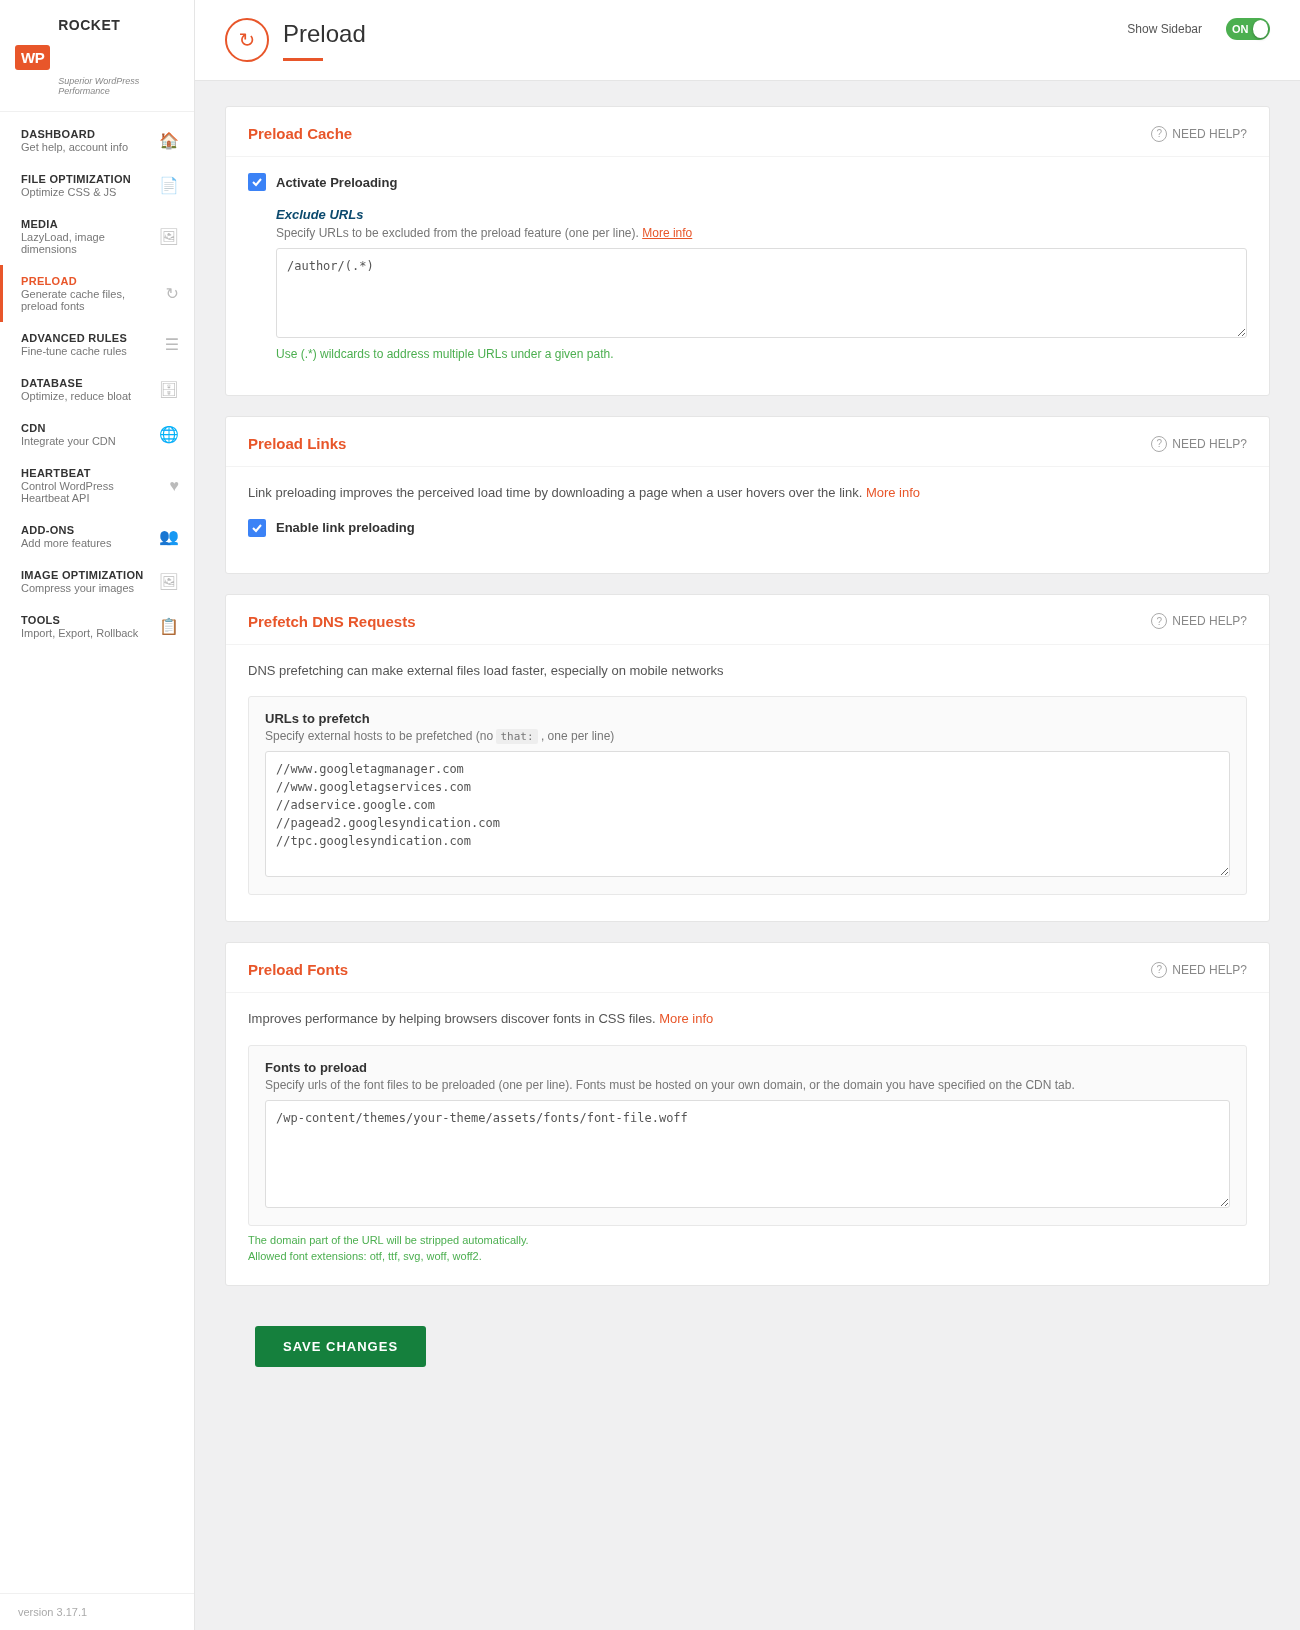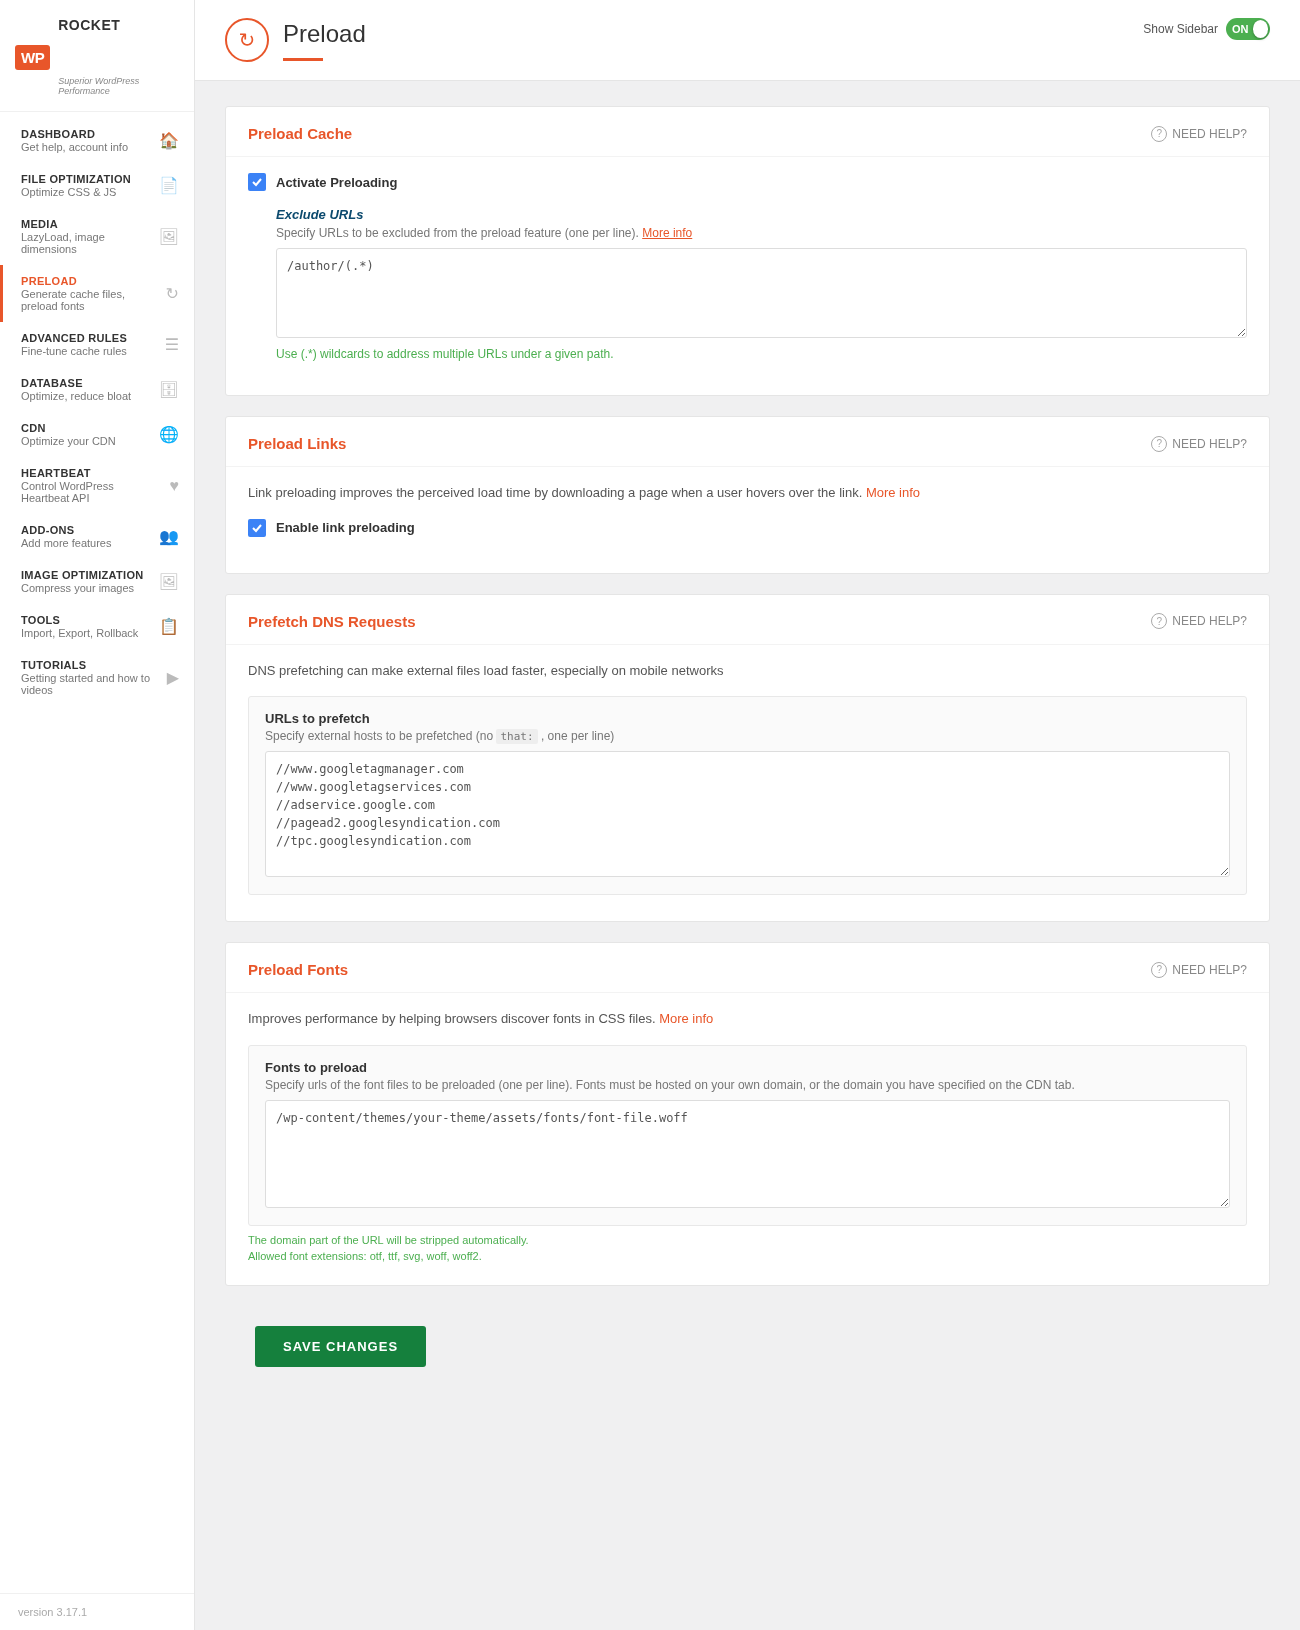--- a/index.html
+++ b/index.html
@@ -72,7 +72,7 @@
     
     .header-row { display: flex; align-items: flex-start; gap: 16px; padding: 18px 30px 0; background: #fff; border-bottom: 1px solid #e5e5e5; }
     .header-left { display: flex; align-items: center; gap: 14px; flex: 1; padding-bottom: 18px; }
-    .header-right { display: flex; align-items: center; gap: 8px; padding-bottom: 18px; font-size: 12px; color: #555; }
+    .header-right { display: flex; align-items: center; gap: 24px; padding-bottom: 18px; font-size: 12px; color: #555; }
   </style>
 </head>
 <body>

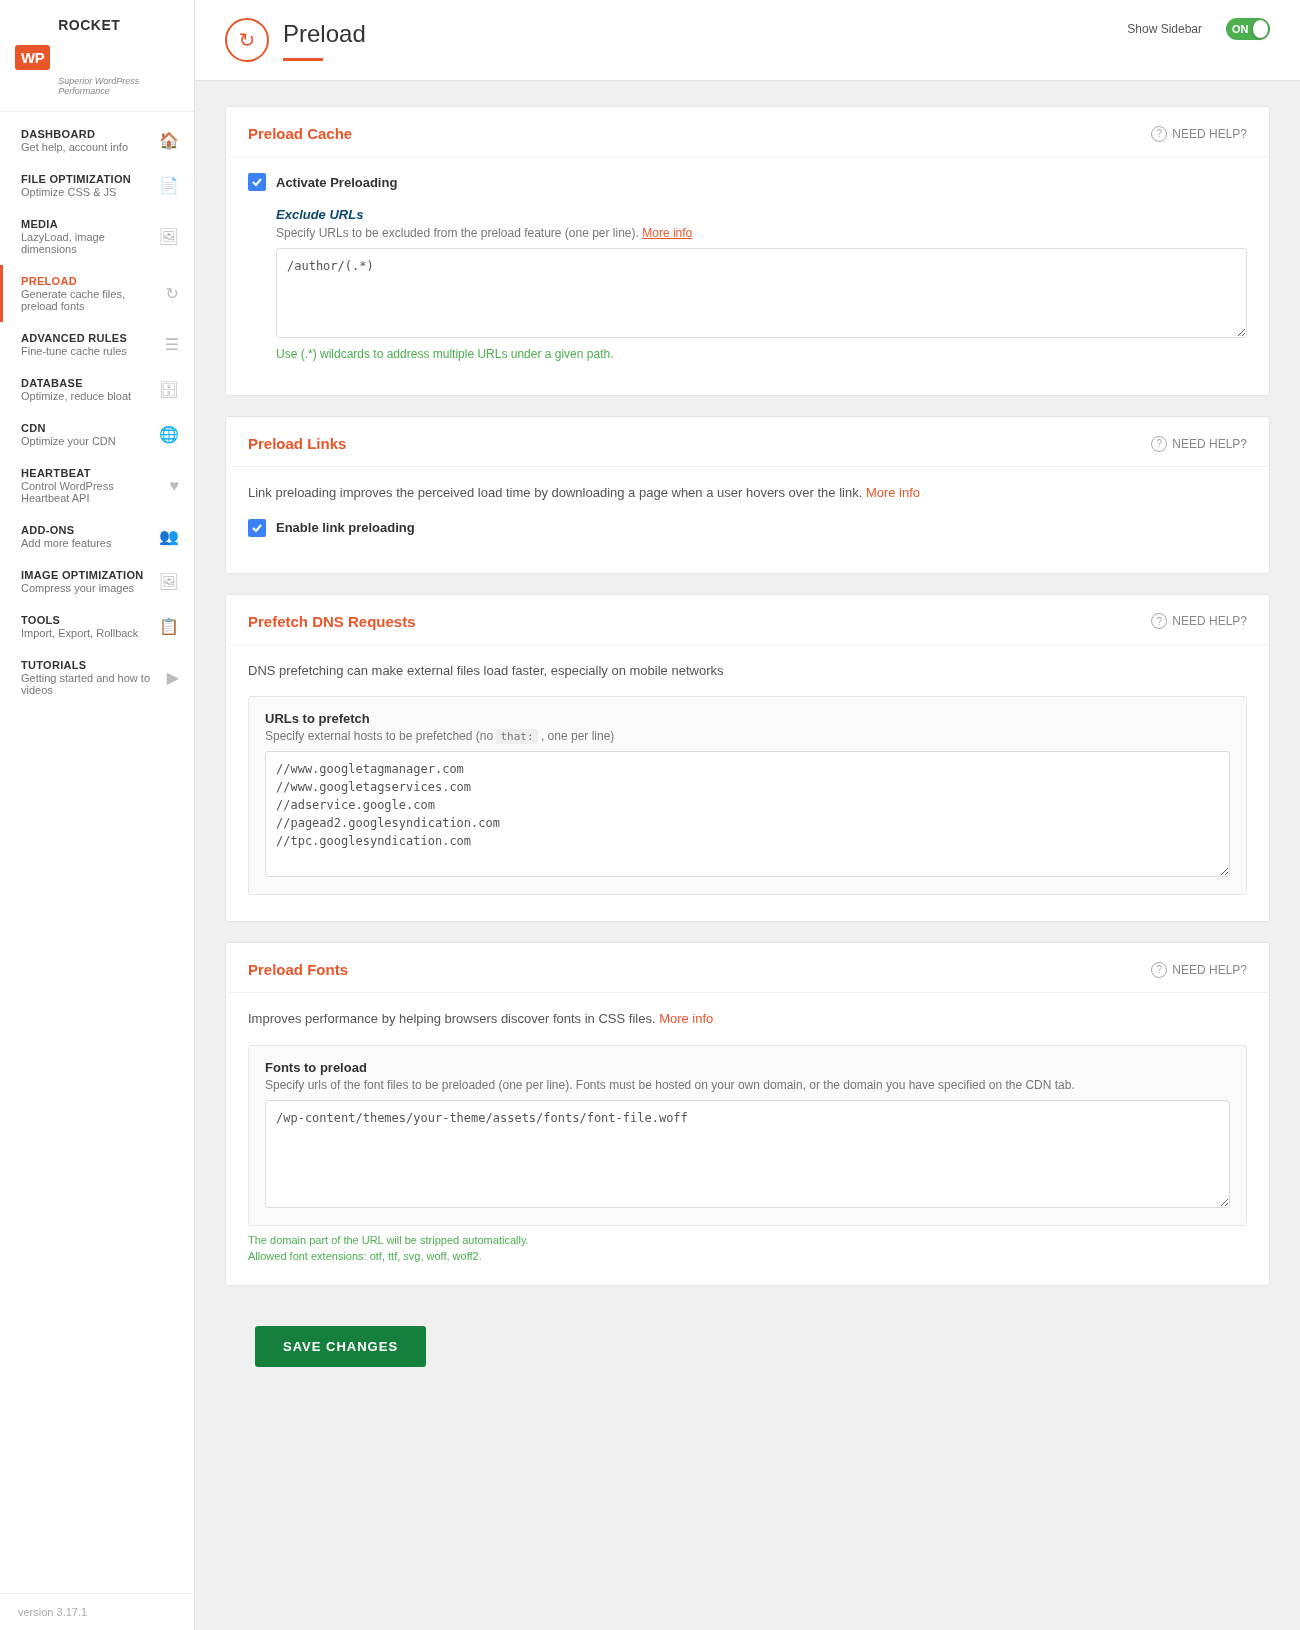--- a/index.html
+++ b/index.html
@@ -136,7 +136,7 @@
         <div class="nav-item">
     <div class="nav-item-text">
       <div class="nav-item-title">CDN</div>
-      <div class="nav-item-sub">Optimize your CDN</div>
+      <div class="nav-item-sub">Integrate your CDN</div>
     </div>
     <div class="nav-icon">🌐</div>
   </div>

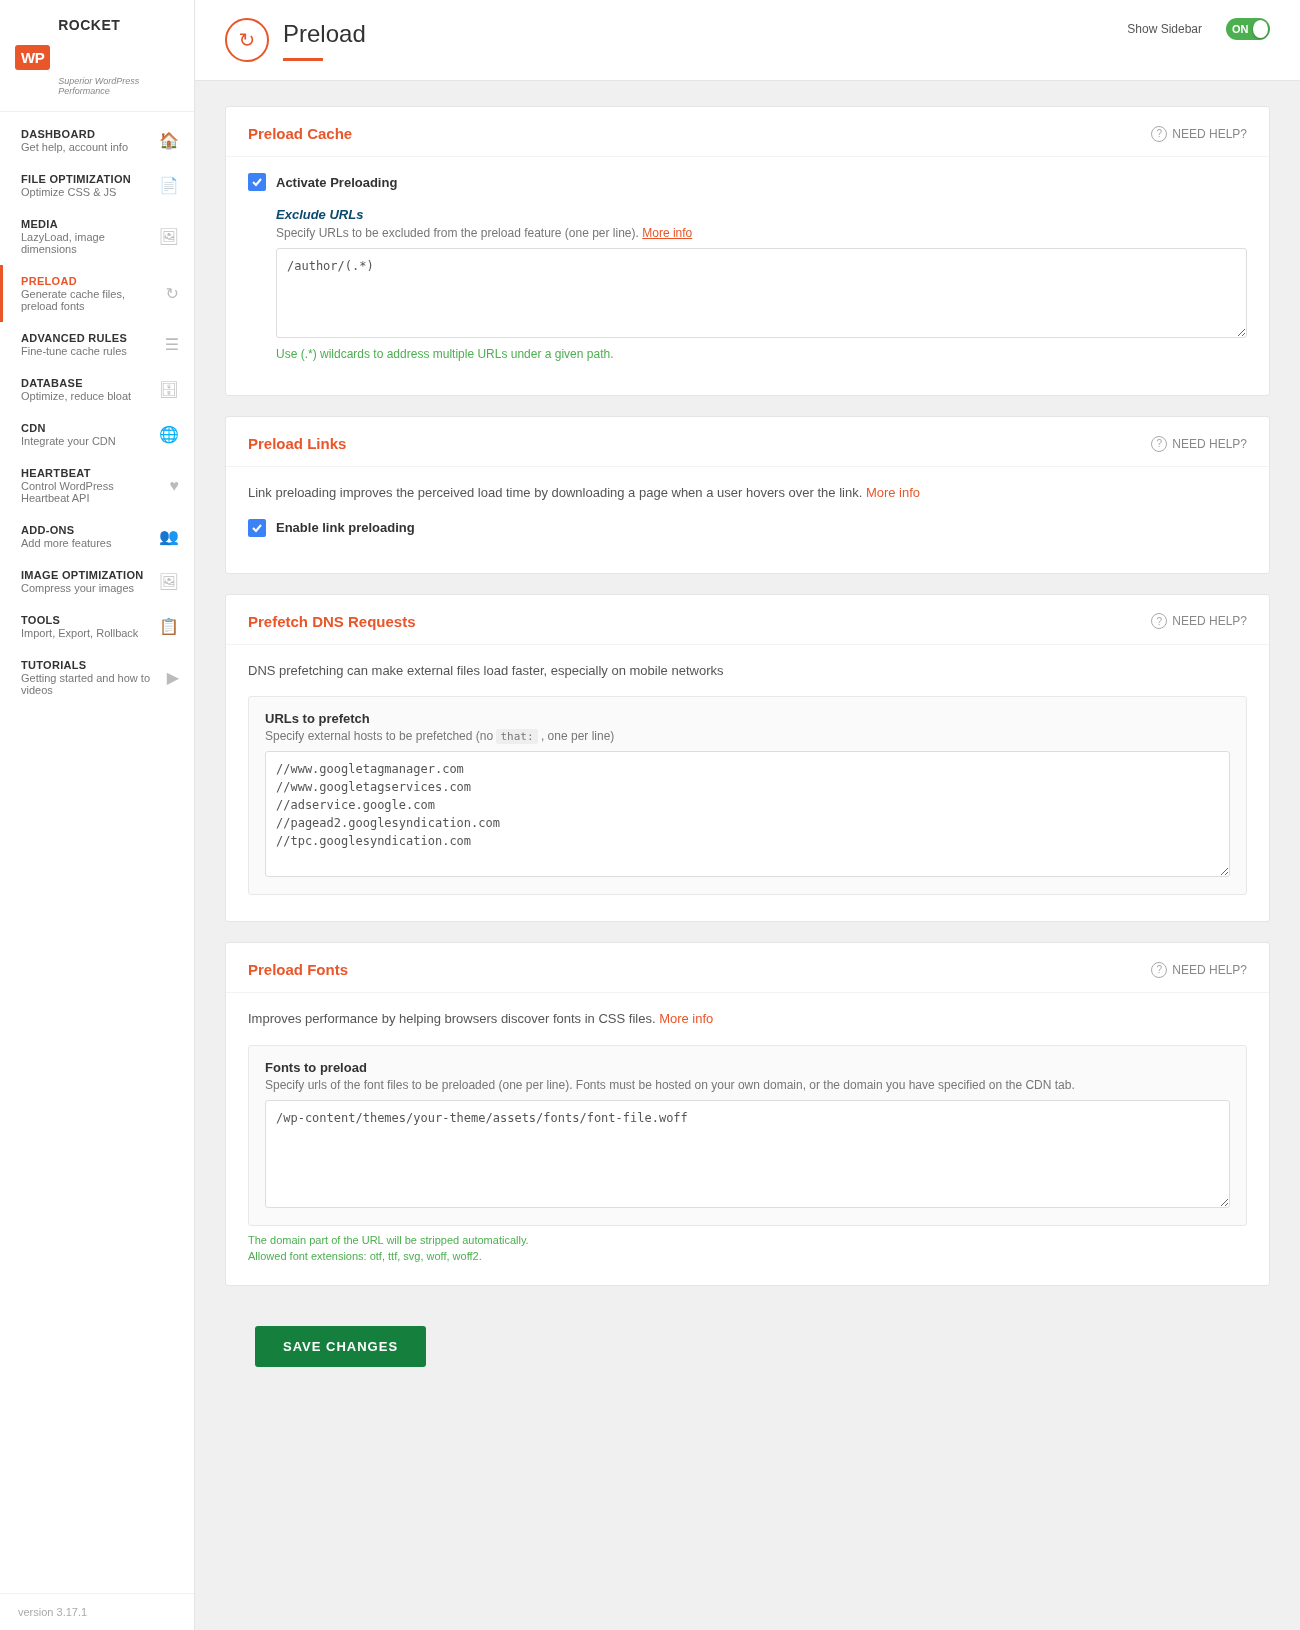--- a/index.html
+++ b/index.html
@@ -167,13 +167,6 @@
       <div class="nav-item-sub">Import, Export, Rollback</div>
     </div>
     <div class="nav-icon">📋</div>
-  </div>
-        <div class="nav-item">
-    <div class="nav-item-text">
-      <div class="nav-item-title">TUTORIALS</div>
-      <div class="nav-item-sub">Getting started and how to videos</div>
-    </div>
-    <div class="nav-icon">▶</div>
   </div>
       </div>
   </nav>

